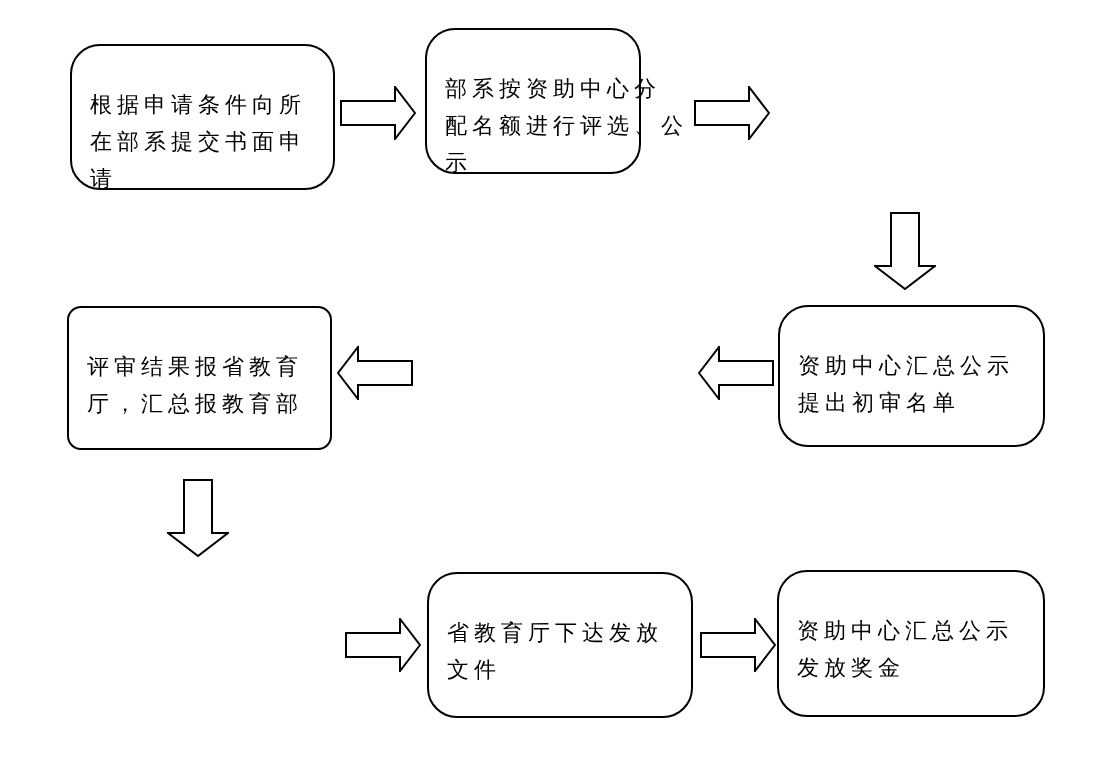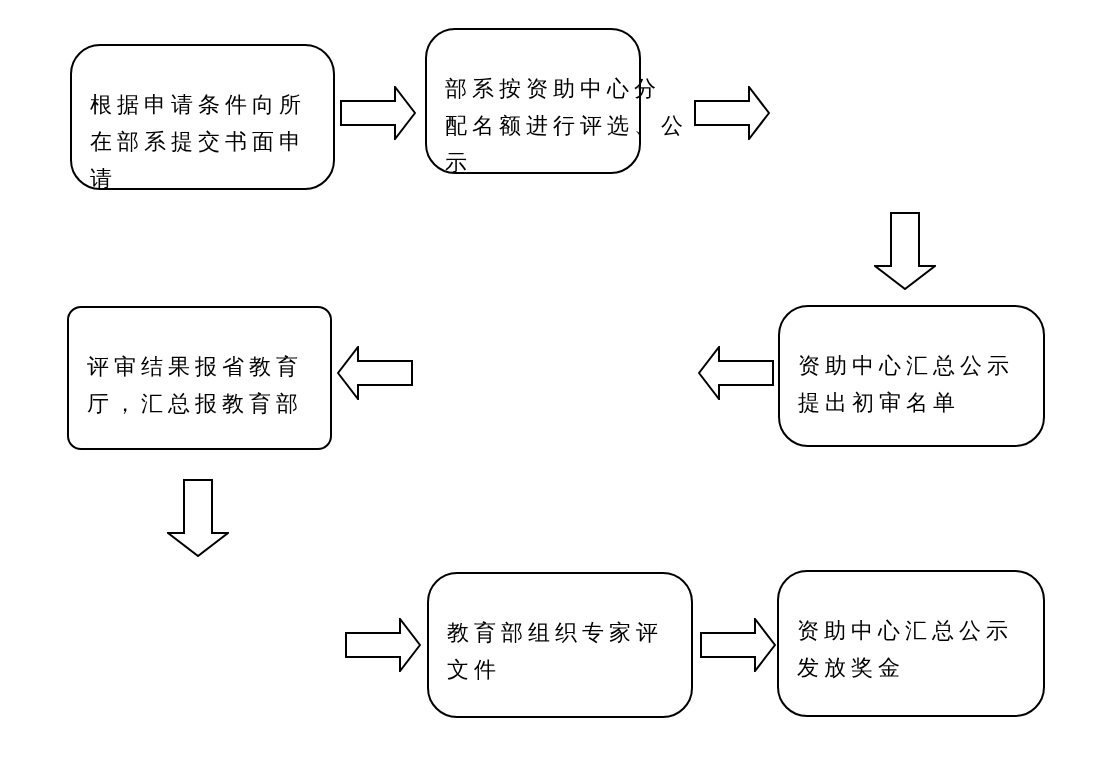--- a/index.html
+++ b/index.html
@@ -137,7 +137,7 @@
   </div>
 
   <div class="node pos-b8">
-    <div class="node-text">教育部组织专家评
+    <div class="node-text">省教育厅下达发放
 文件</div>
   </div>
 

